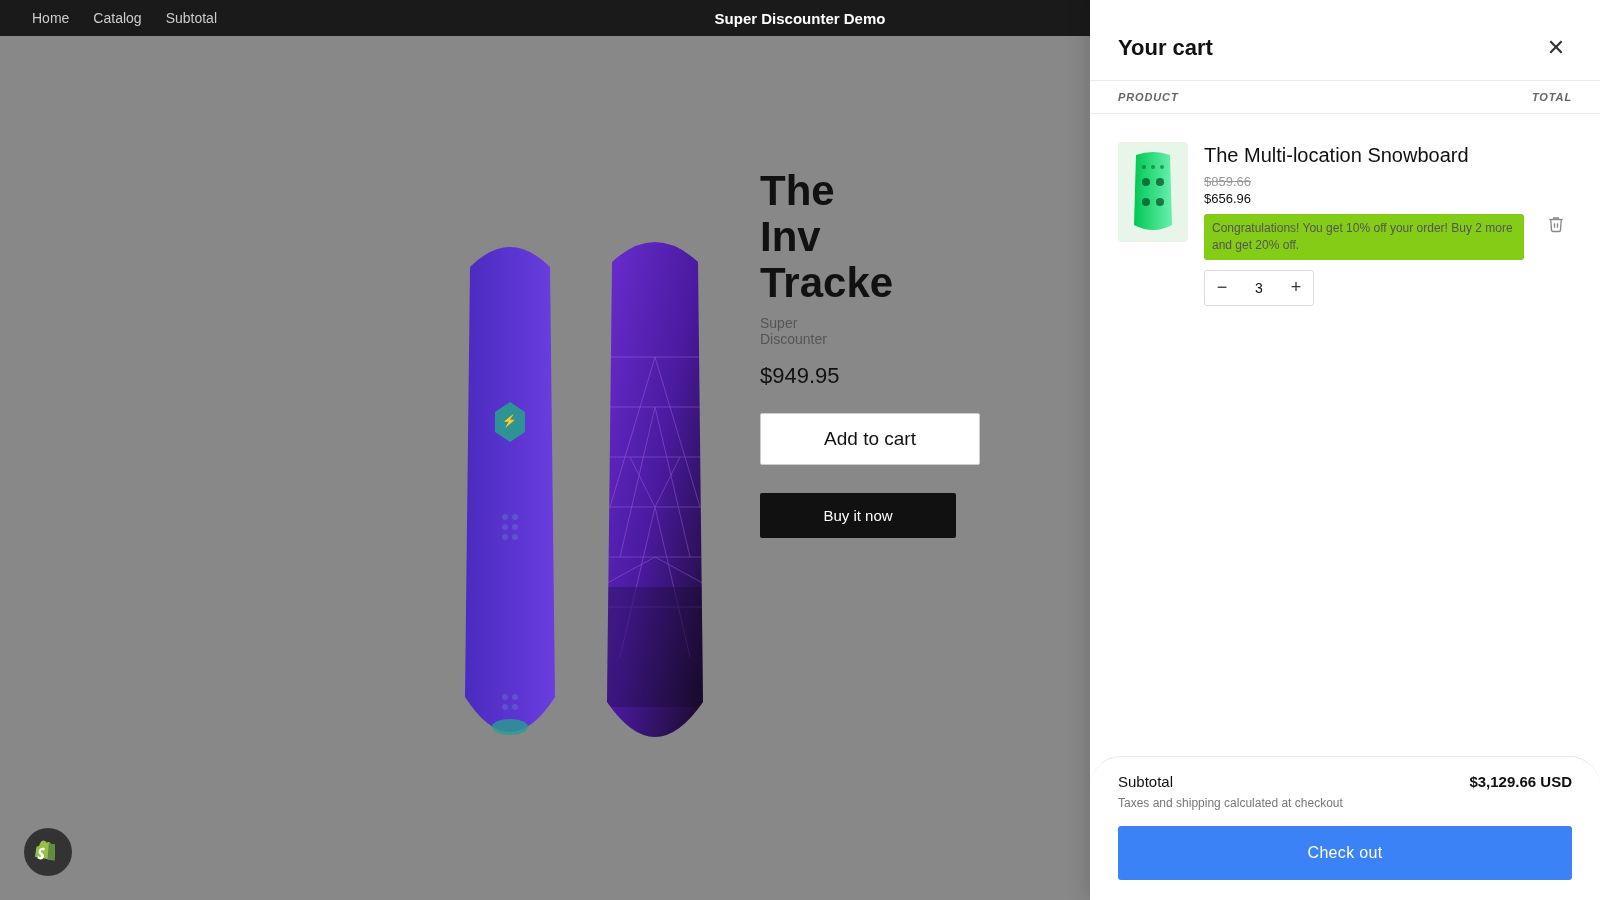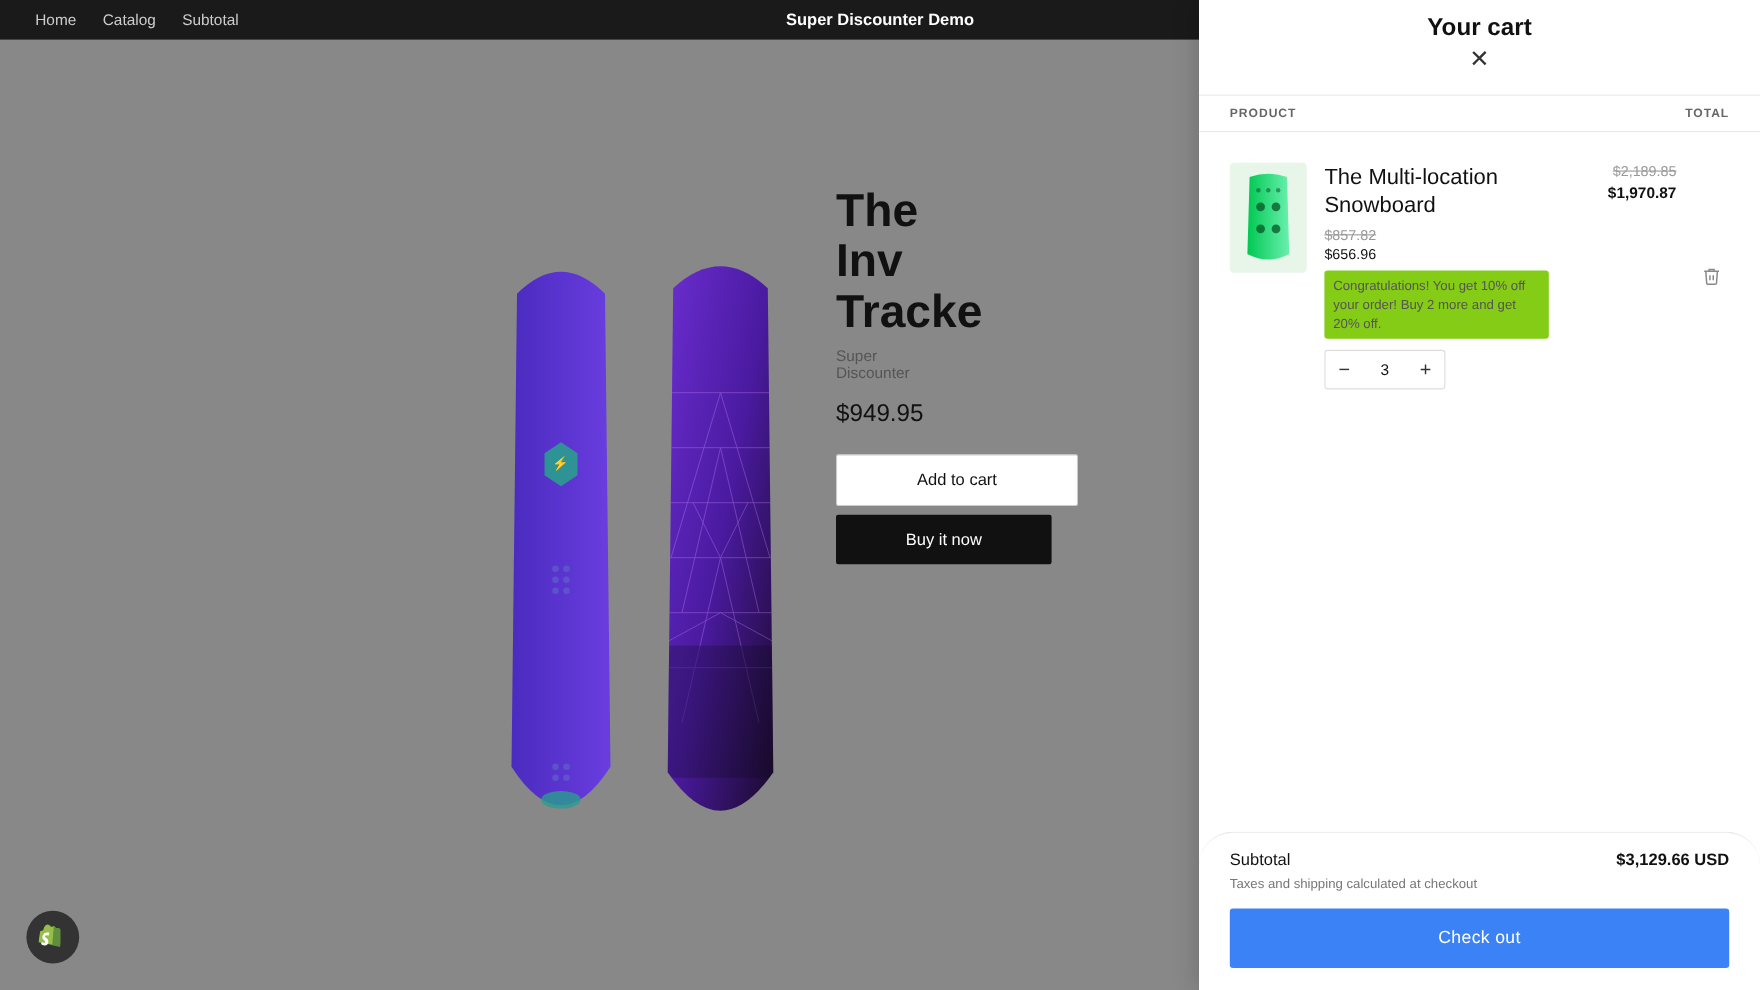--- a/index.html
+++ b/index.html
@@ -64,7 +64,7 @@
     }
     .cart-header {
       display: flex; justify-content: space-between; align-items: center;
-      padding: 12px 28px 16px; border-bottom: 1px solid #e8e8e8; flex-direction: column;
+      padding: 32px 28px 16px; border-bottom: 1px solid #e8e8e8;
     }
     .cart-title { font-size: 22px; font-weight: 600; color: #111; }
     .close-btn {

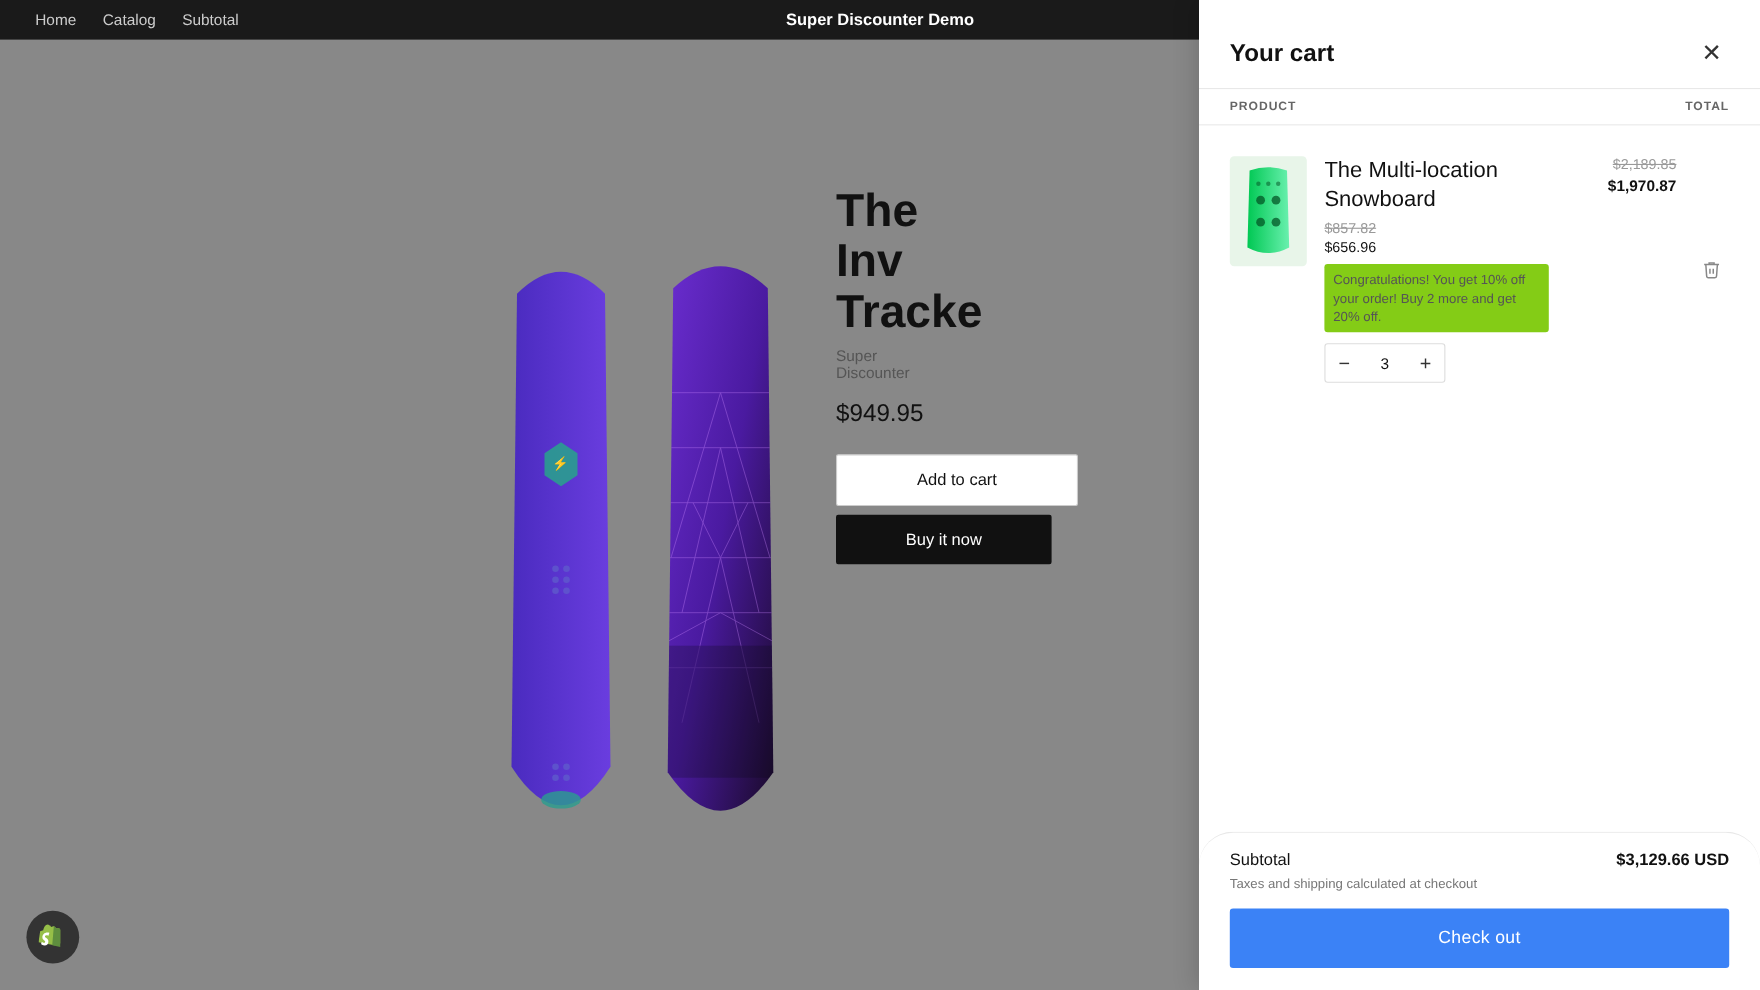--- a/index.html
+++ b/index.html
@@ -76,7 +76,7 @@
       display: flex; justify-content: space-between;
       padding: 10px 28px; border-bottom: 1px solid #e8e8e8;
     }
-    .cart-col-label { font-size: 11px; font-weight: 600; color: #666; letter-spacing: 0.08em; text-transform: uppercase; }
+    .cart-col-label { font-size: 11px; font-weight: 600; color: #666; letter-spacing: 0.08em; text-transform: uppercase; font-style: italic; }
 
     .cart-items { flex: 1; overflow-y: auto; padding: 16px 28px; }
 

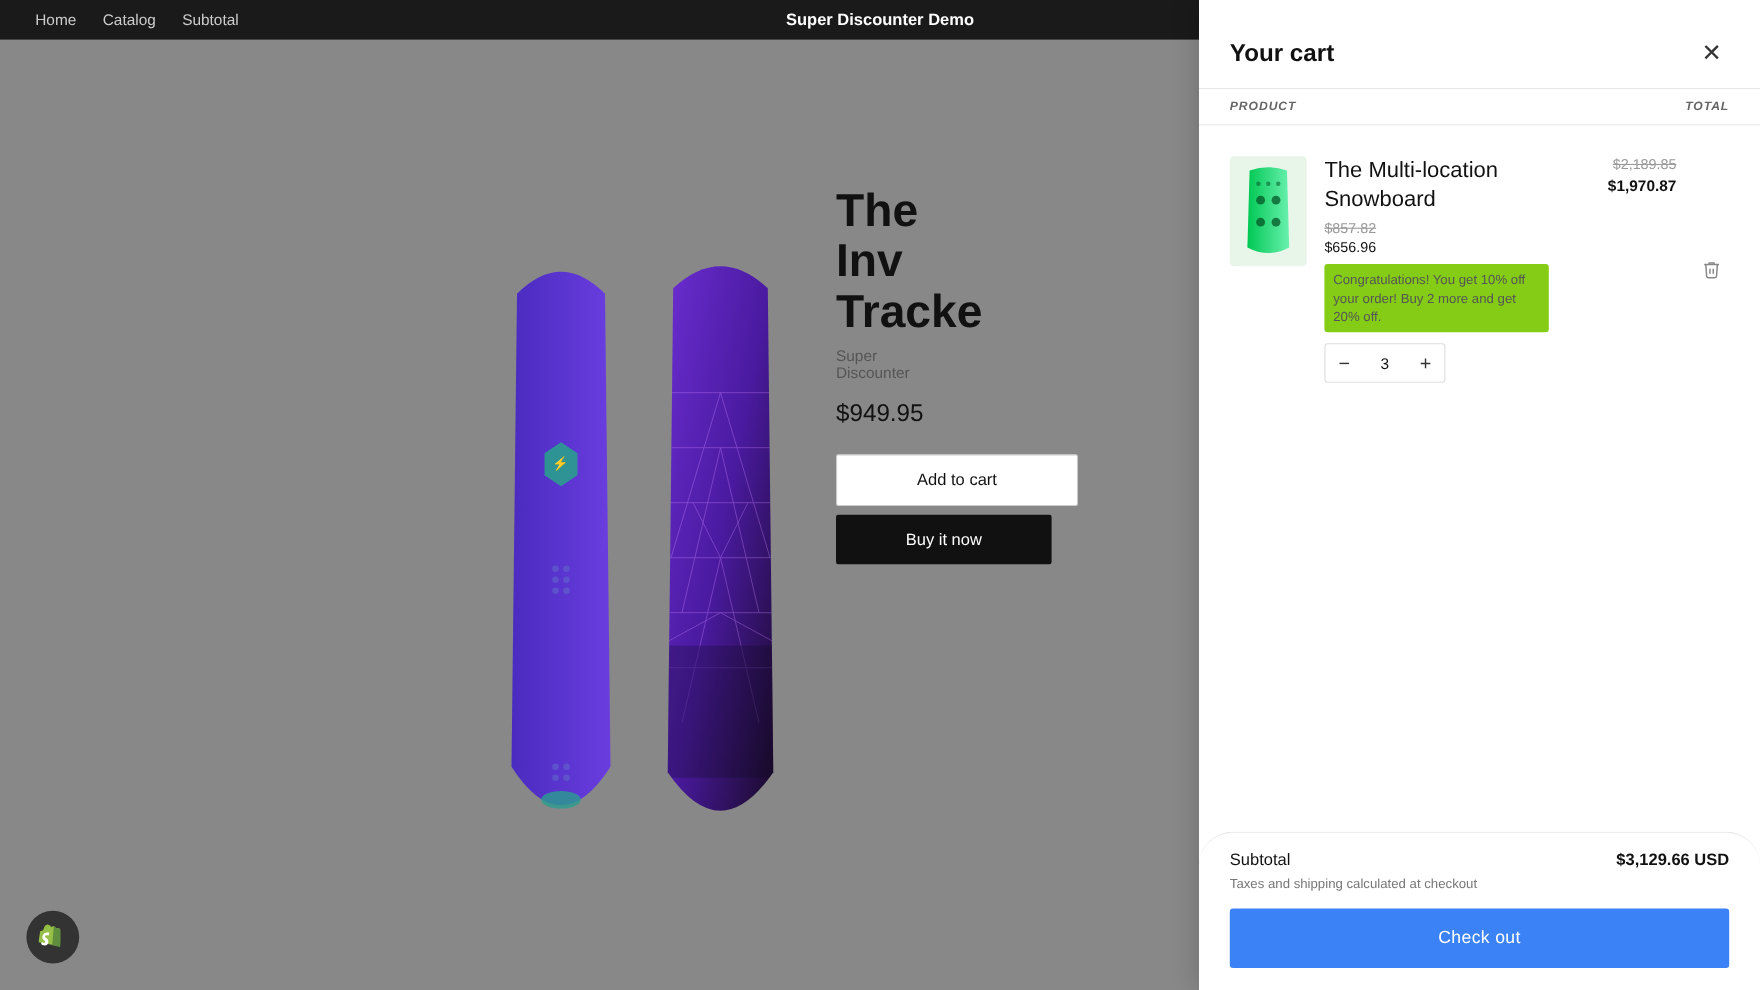--- a/index.html
+++ b/index.html
@@ -273,10 +273,6 @@
         </div>
       </div>
 
-      <div class="cart-item-total">
-        <span class="cart-item-total-original">$2,189.85</span>
-        <span class="cart-item-total-price">$1,970.87</span>
-      </div>
 
       <button class="delete-btn">
         <svg width="18" height="18" viewBox="0 0 24 24" fill="none" stroke="#888" stroke-width="1.8" xmlns="http://www.w3.org/2000/svg">

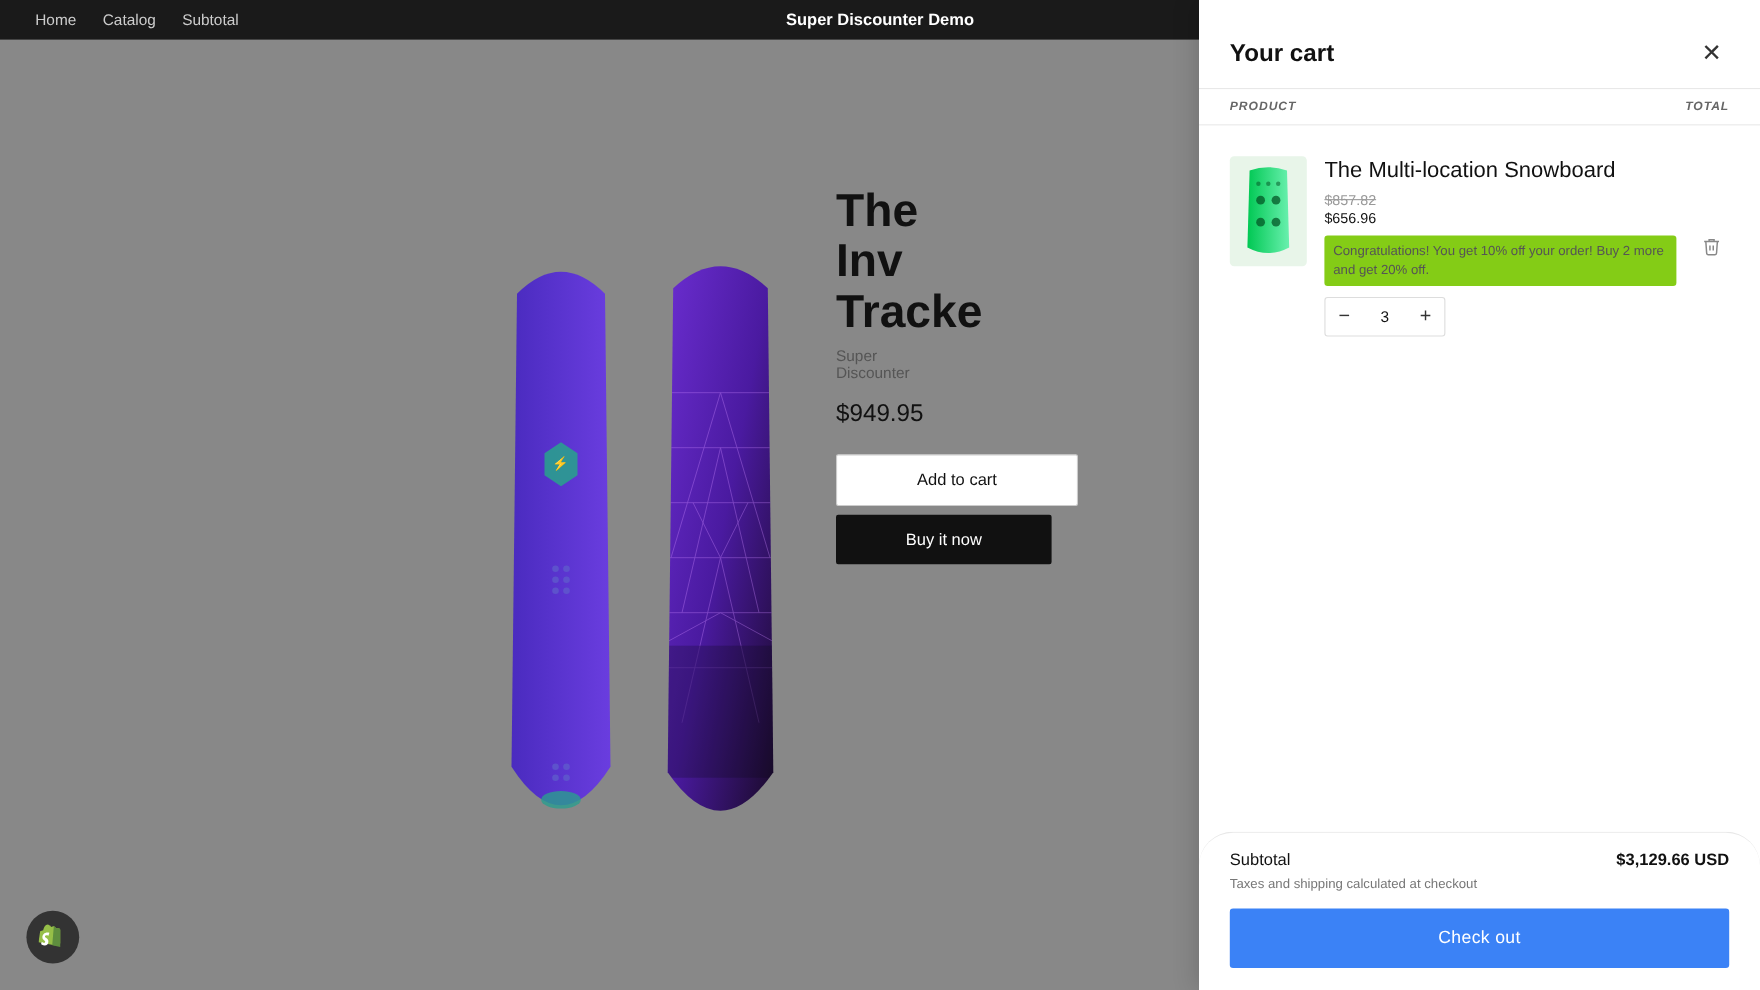--- a/index.html
+++ b/index.html
@@ -263,7 +263,7 @@
 
       <div class="cart-item-details">
         <div class="cart-item-name">The Multi-location Snowboard</div>
-        <div class="cart-item-original-price">$857.82</div>
+        <div class="cart-item-original-price">$859.66</div>
         <div class="cart-item-sale-price">$656.96</div>
         <div class="cart-item-promo">Congratulations! You get 10% off your order! Buy 2 more and get 20% off.</div>
         <div class="qty-control">

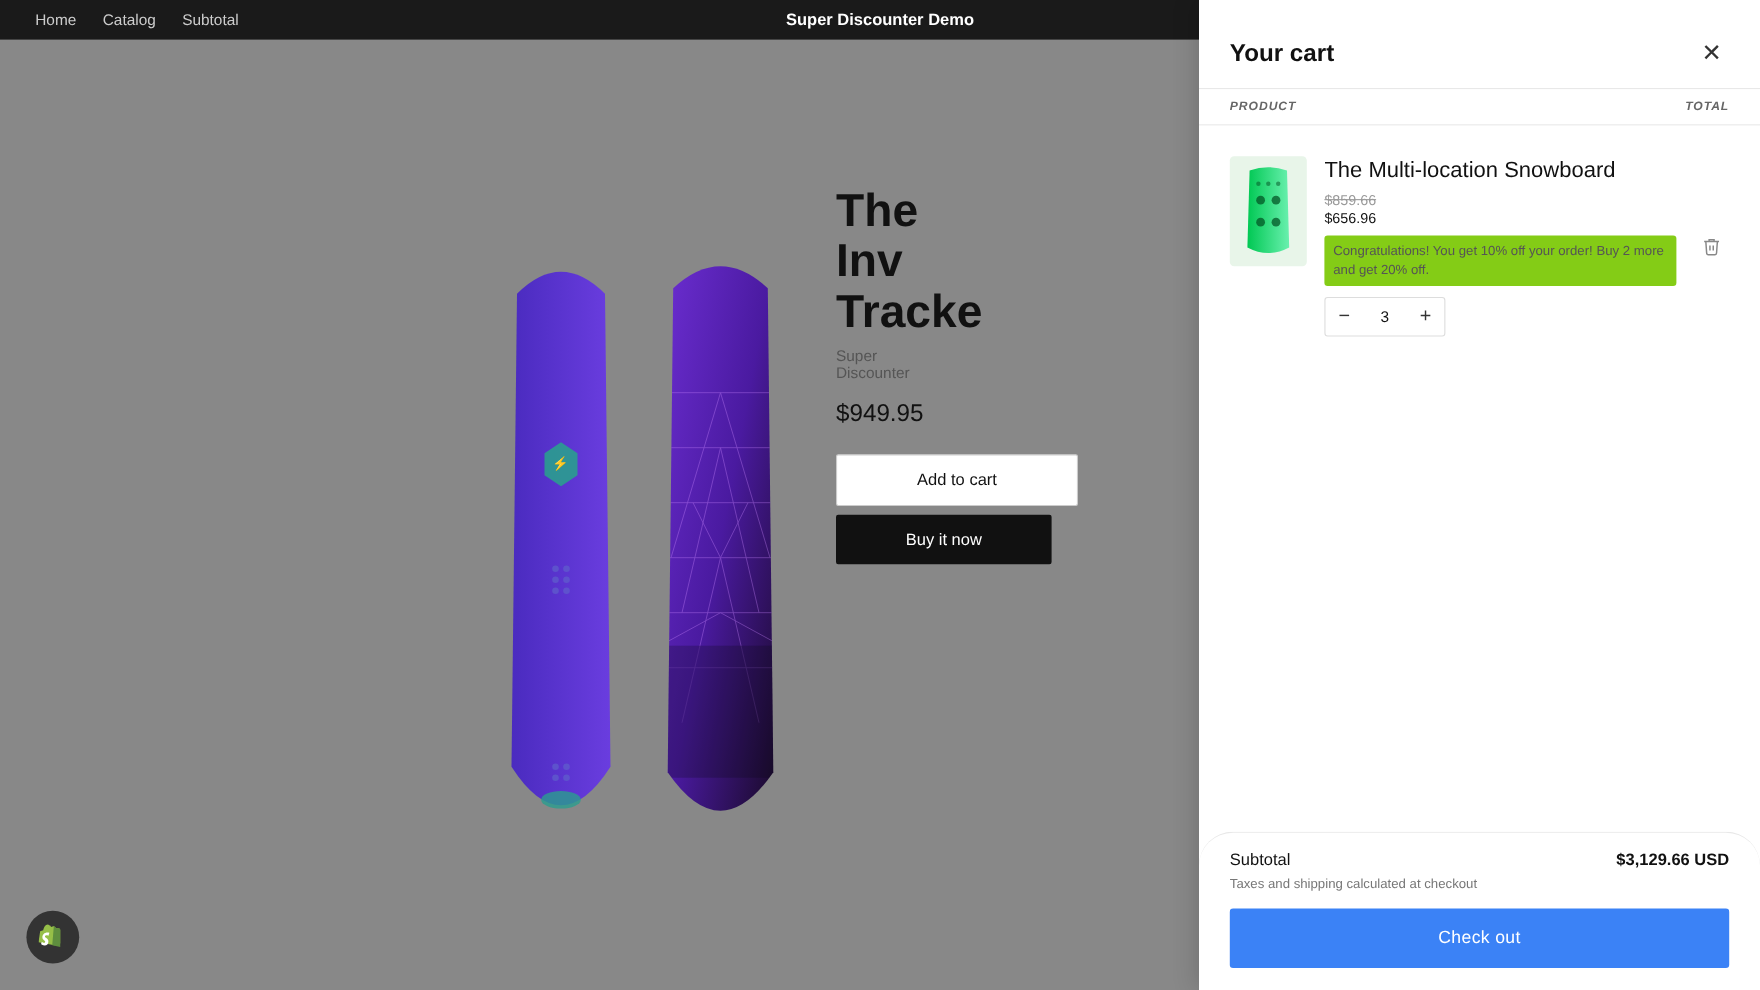--- a/index.html
+++ b/index.html
@@ -47,8 +47,8 @@
     .product-price { font-size: 22px; color: #111; font-weight: 500; margin-bottom: 24px; }
     .btn-secondary {
       display: block; width: 220px; padding: 14px 0; border: 1px solid #ccc;
-      background: #fff; color: #111; font-size: 15px; text-align: center;
-      cursor: pointer; margin-bottom: 8px; border-radius: 2px;
+      background: #fff; color: #111; font-size: 19px; text-align: center;
+      cursor: pointer; margin-bottom: 28px; border-radius: 2px;
     }
     .btn-primary {
       display: block; width: 196px; padding: 14px 0; border: none;

